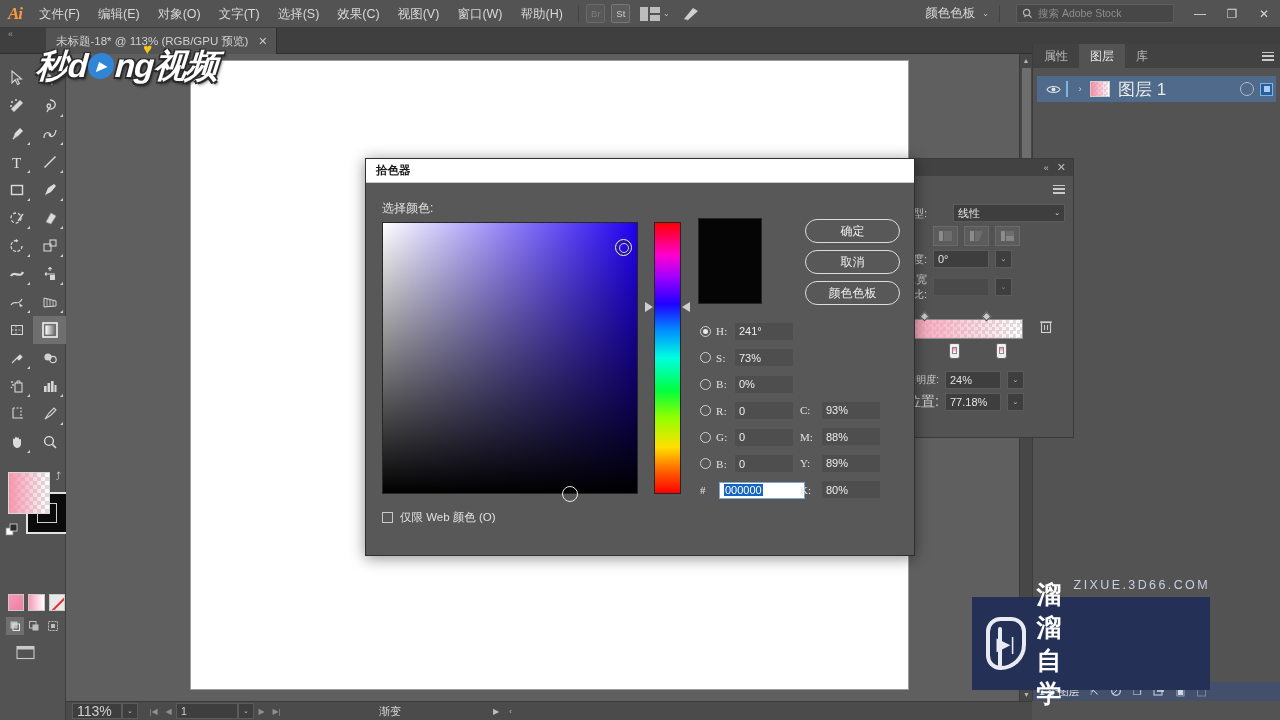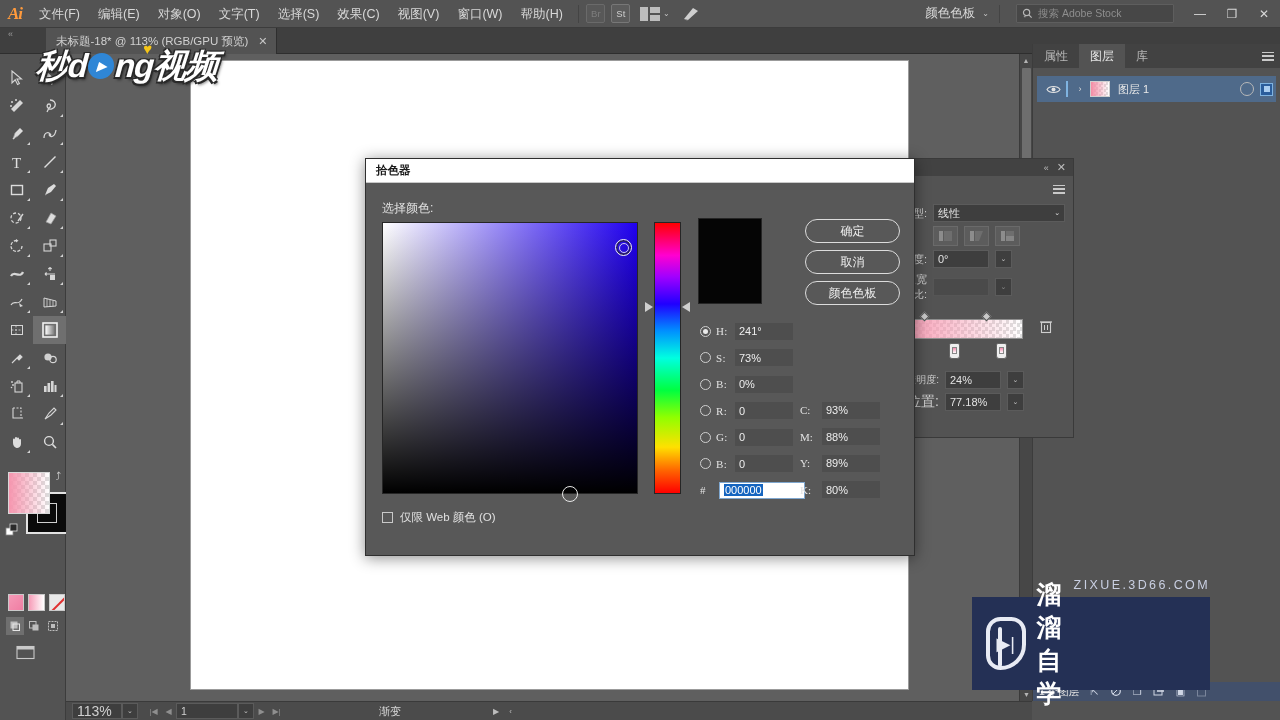--- a/index.html
+++ b/index.html
@@ -199,7 +199,7 @@
       linear-gradient(90deg, rgba(244,140,165,1) 0%, rgba(244,140,165,0) 100%),
       repeating-conic-gradient(#ffffff 0 25%, #e0e0e0 0 50%) 0 0/5px 5px;
   }
-  .lname{ margin-left:8px; font-size:11px; color:#eaeaea;}
+  .lname{ margin-left:8px; font-size:17px; color:#eaeaea;}
   .ltarget{ margin-left:auto; width:14px; height:14px; border-radius:50%;
     border:1.4px solid #b9b9b9;}
   .lsel{ width:13px; height:13px; background:#2a5d9c; border:1px solid #7fb3e0;

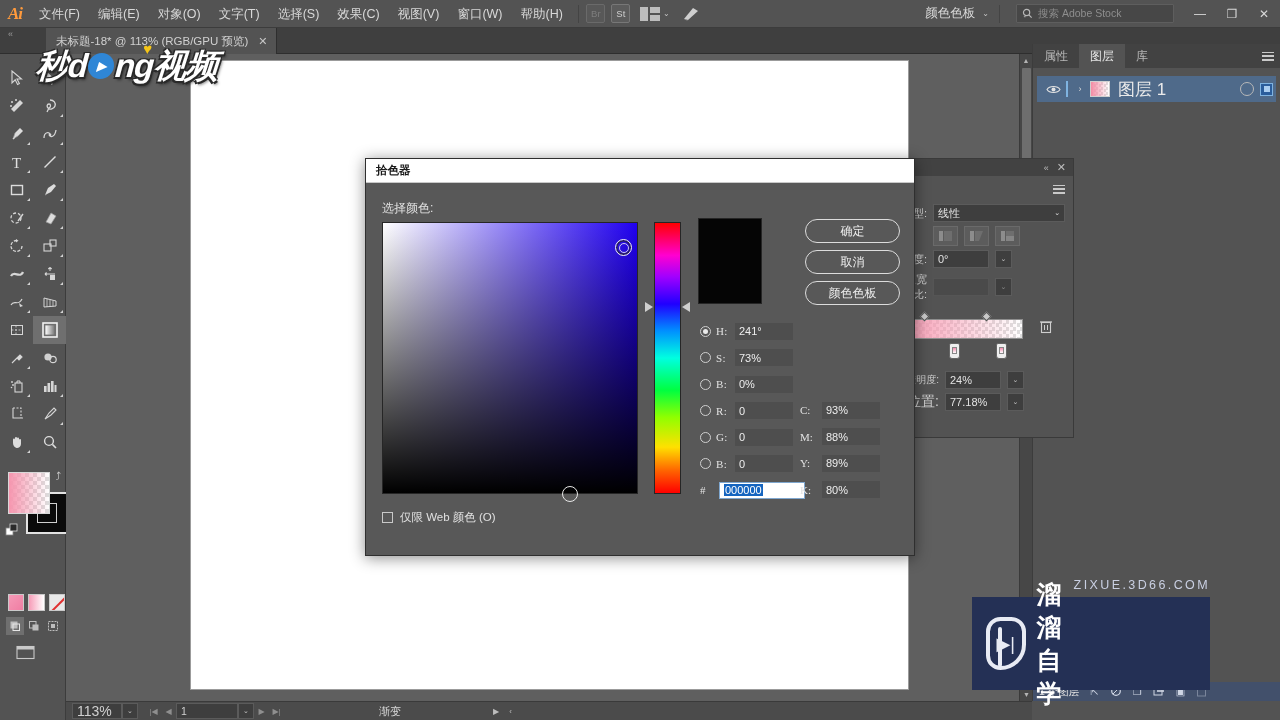--- a/index.html
+++ b/index.html
@@ -224,7 +224,7 @@
   .gp-lbl{ width:34px; text-align:right; color:#cfcfcf; font-size:11px;}
   .gp-select{
     flex:1; height:18px; background:#3e3e3e; border:1px solid #5b5b5b; color:#e2e2e2;
-    display:flex; align-items:center; padding:0 4px; justify-content:space-between; font-size:11px;
+    display:flex; align-items:center; padding:0 4px; justify-content:space-between; font-size:11px;margin-left:20px;
   }
   .gp-sq{ width:25px;height:20px;background:#5c5c5c;border:1px solid #6a6a6a;
     display:flex;align-items:center;justify-content:center;}

